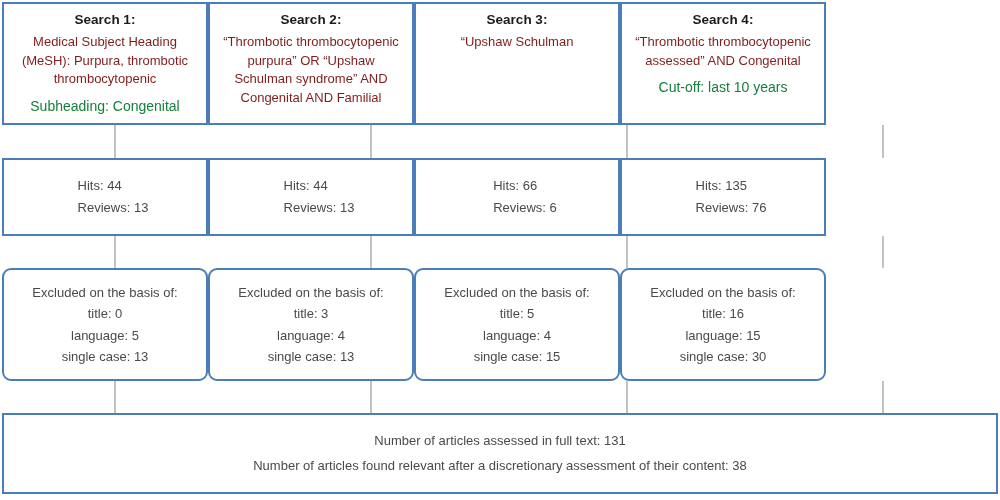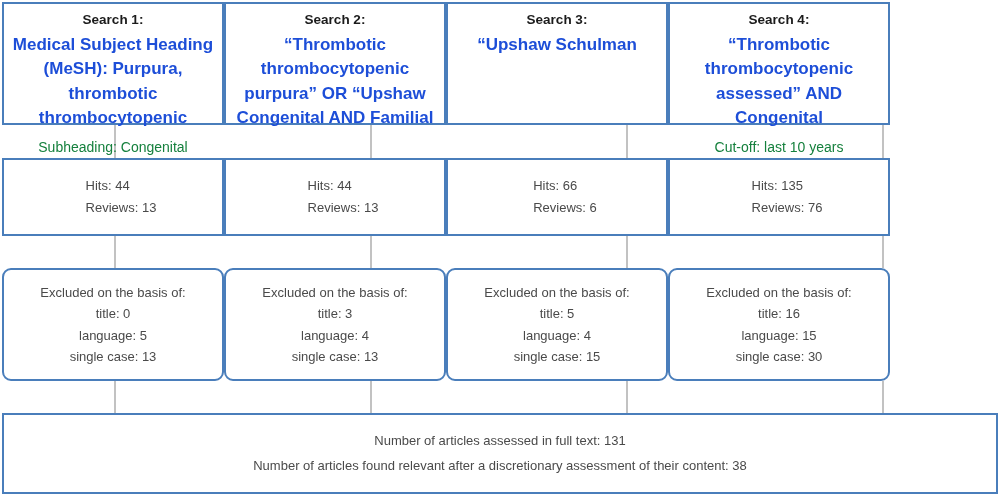--- a/index.html
+++ b/index.html
@@ -25,7 +25,7 @@
   .row {
     position: absolute;
     left: 2px;
-    width: 888px;
+    width: 824px;
     display: flex;
     justify-content: space-between;
   }

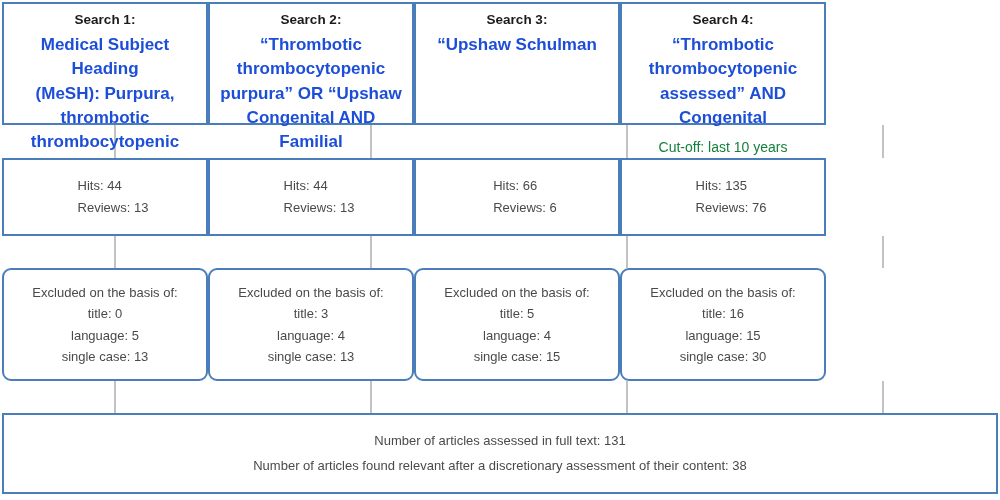--- a/index.html
+++ b/index.html
@@ -60,10 +60,9 @@
     margin-bottom: 3px;
   }
   .search-query {
-    font-size: 17px;
+    font-size: 13px;
     line-height: 1.42;
-    color: #1d4ed8;
-    font-weight: bold;
+    color: #7f1d1d;
   }
   .search-extra {
     font-size: 14px;

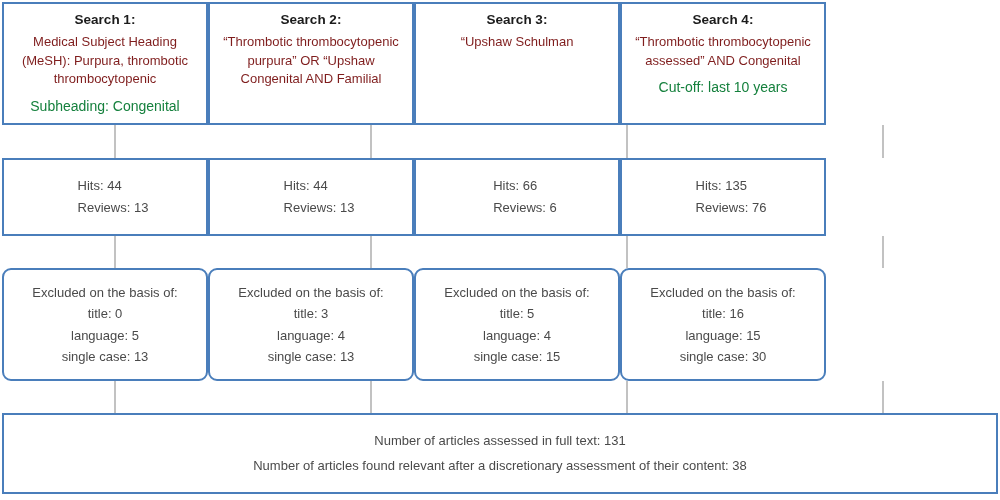--- a/index.html
+++ b/index.html
@@ -158,6 +158,7 @@
         <div class="search-query">
           <div>“Thrombotic thrombocytopenic</div>
           <div>purpura” OR “Upshaw</div>
+          <div>Schulman syndrome” AND</div>
           <div>Congenital AND Familial</div>
         </div>
       </div>

